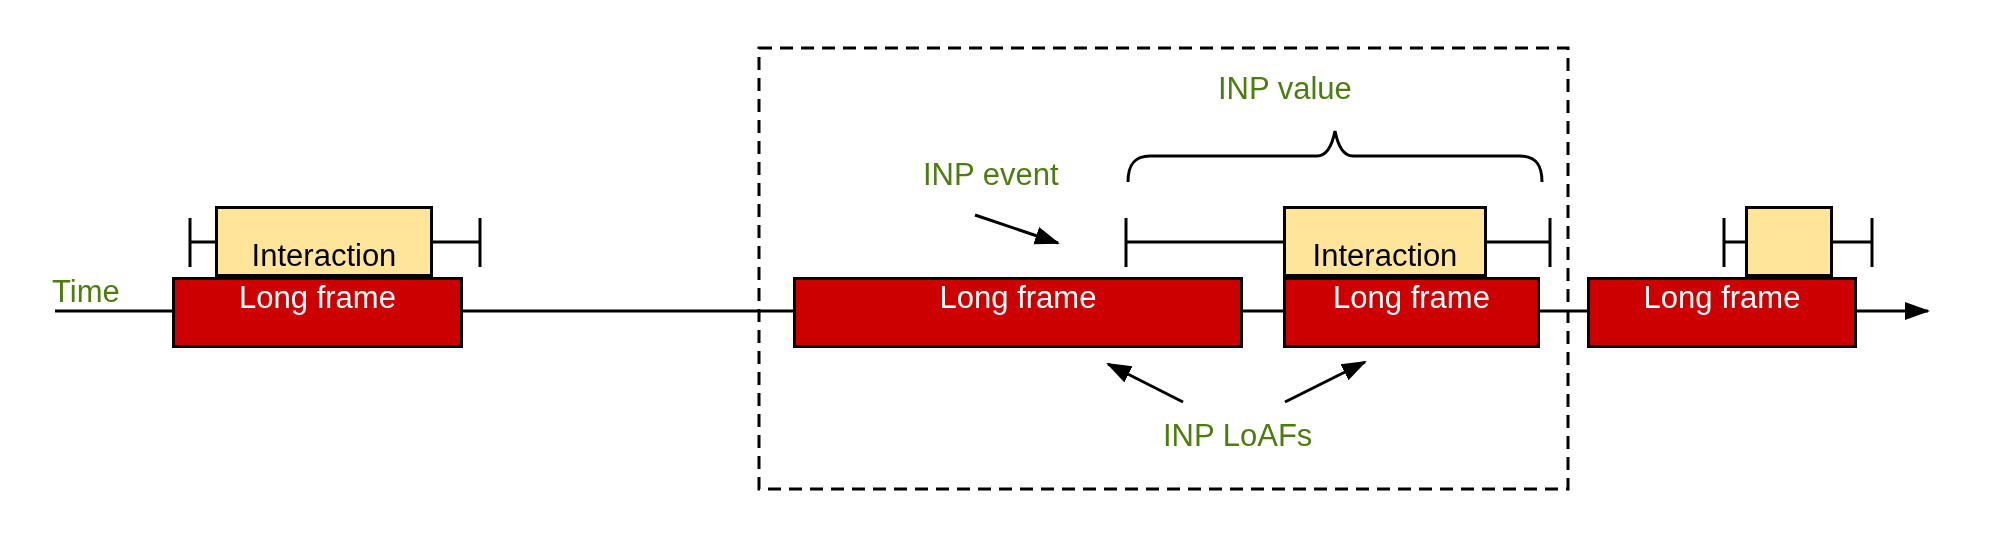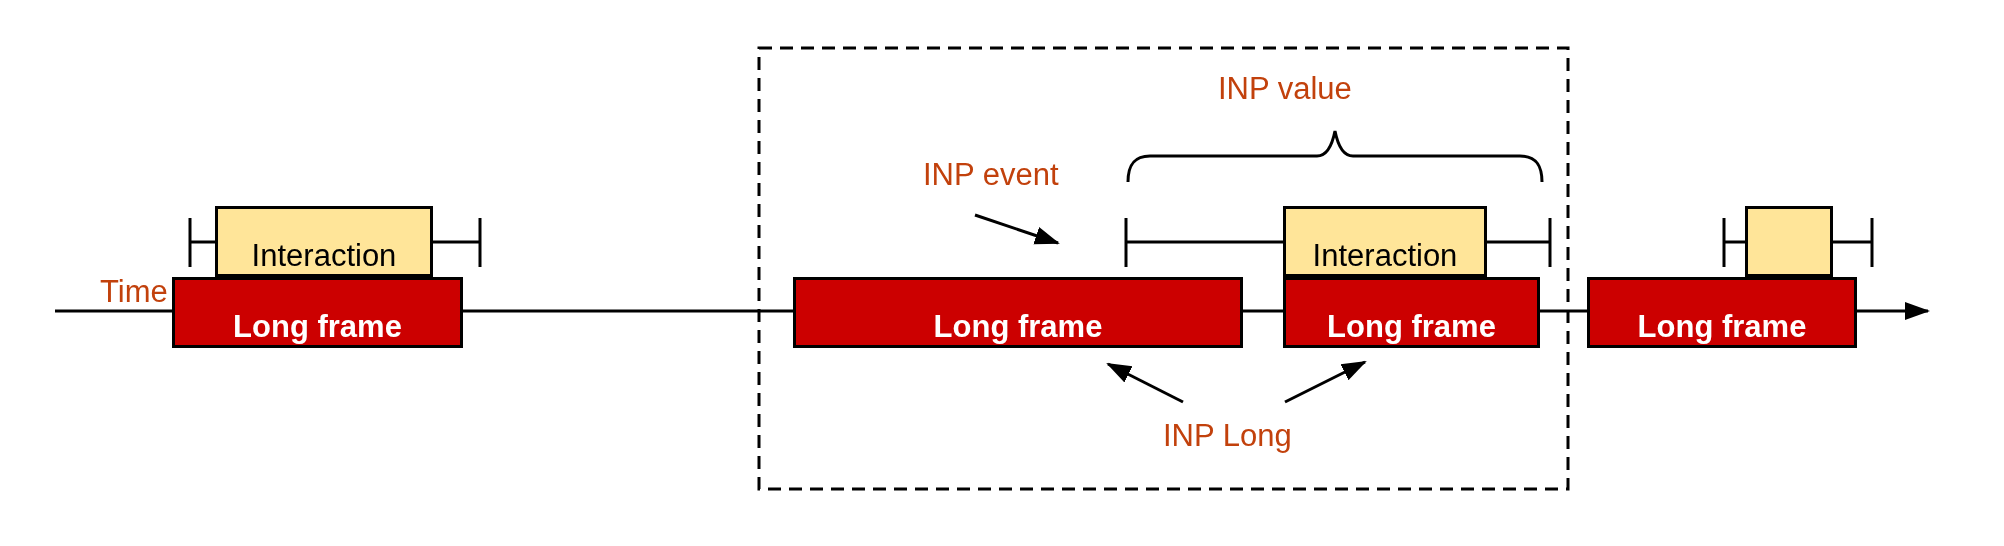--- a/index.html
+++ b/index.html
@@ -57,7 +57,7 @@
   }
   .float-label {
     position: absolute;
-    color: #c2410c;
+    color: #4d7c0f;
     font-size: 31px;
     line-height: 1;
     white-space: nowrap;

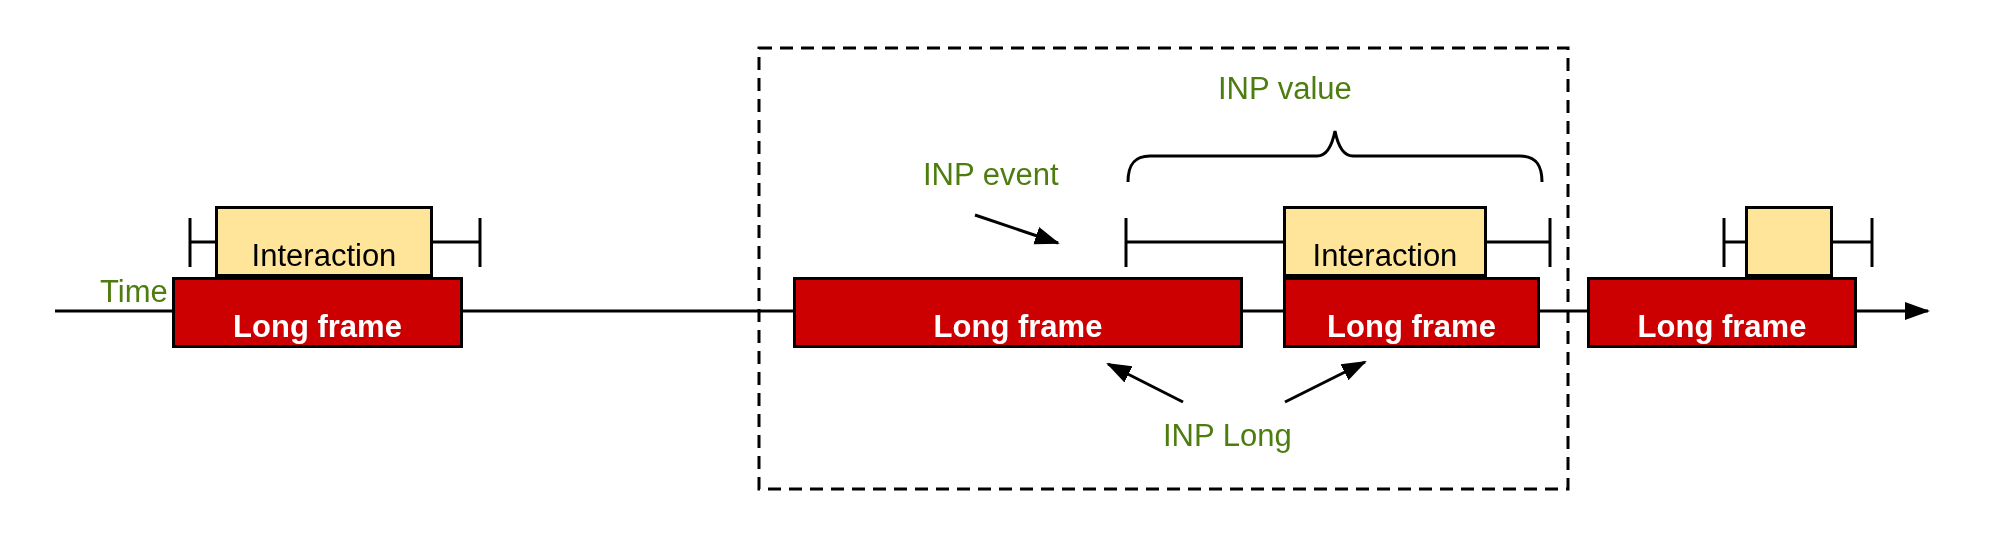--- a/index.html
+++ b/index.html
@@ -63,7 +63,7 @@
     white-space: nowrap;
     z-index: 5;
   }
-  .time-label      { left: 52px;   top: 276px; margin-left: 48px; }
+  .time-label      { left: 52px;   top: 276px; }
   .inp-event-label { left: 923px;  top: 159px; }
   .inp-value-label { left: 1218px; top: 73px;  }
   .inp-loafs-label { left: 1163px; top: 420px; }

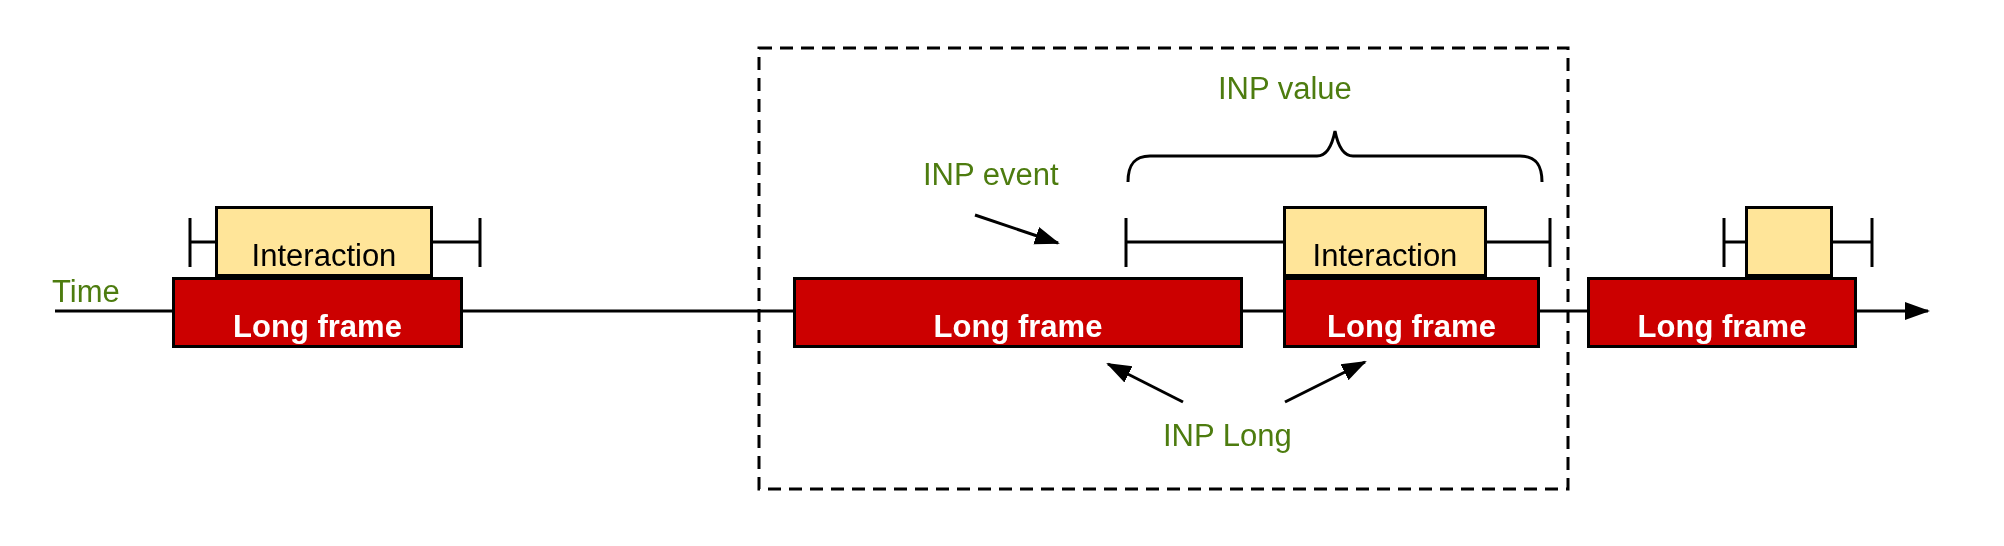--- a/index.html
+++ b/index.html
@@ -30,10 +30,9 @@
     border: 3px solid var(--outline, #000);
     background: var(--red, #cc0000);
     display: flex;
-    align-items: flex-end;
+    align-items: flex-start;
     justify-content: center;
     z-index: 3;
-    font-weight: bold;
   }
   .long-frame .box-label {
     color: var(--red-text, #ffffff);

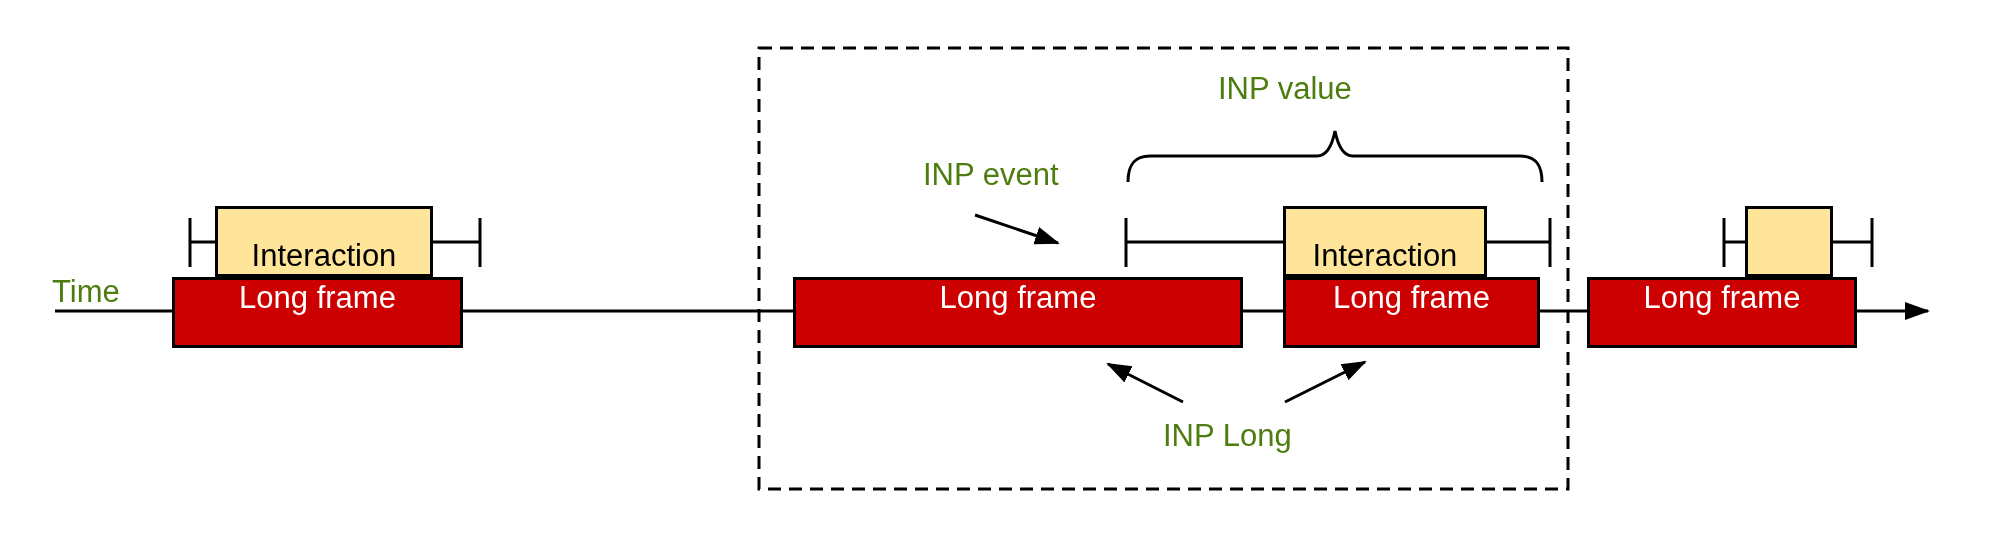--- a/index.html
+++ b/index.html
@@ -128,7 +128,7 @@
 
   <div class="float-label inp-value-label">INP value</div>
 
-  <div class="float-label inp-loafs-label">INP Long</div>
+  <div class="float-label inp-loafs-label">INP LoAFs</div>
 
 </div>
 

